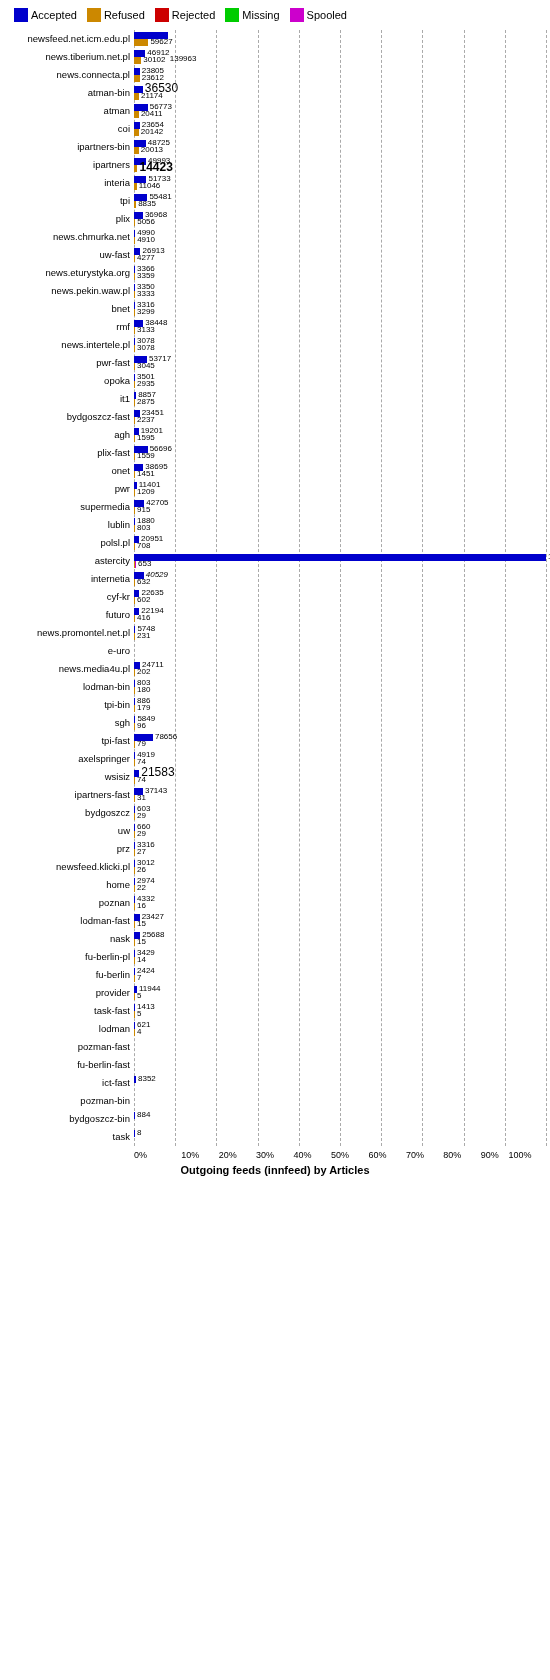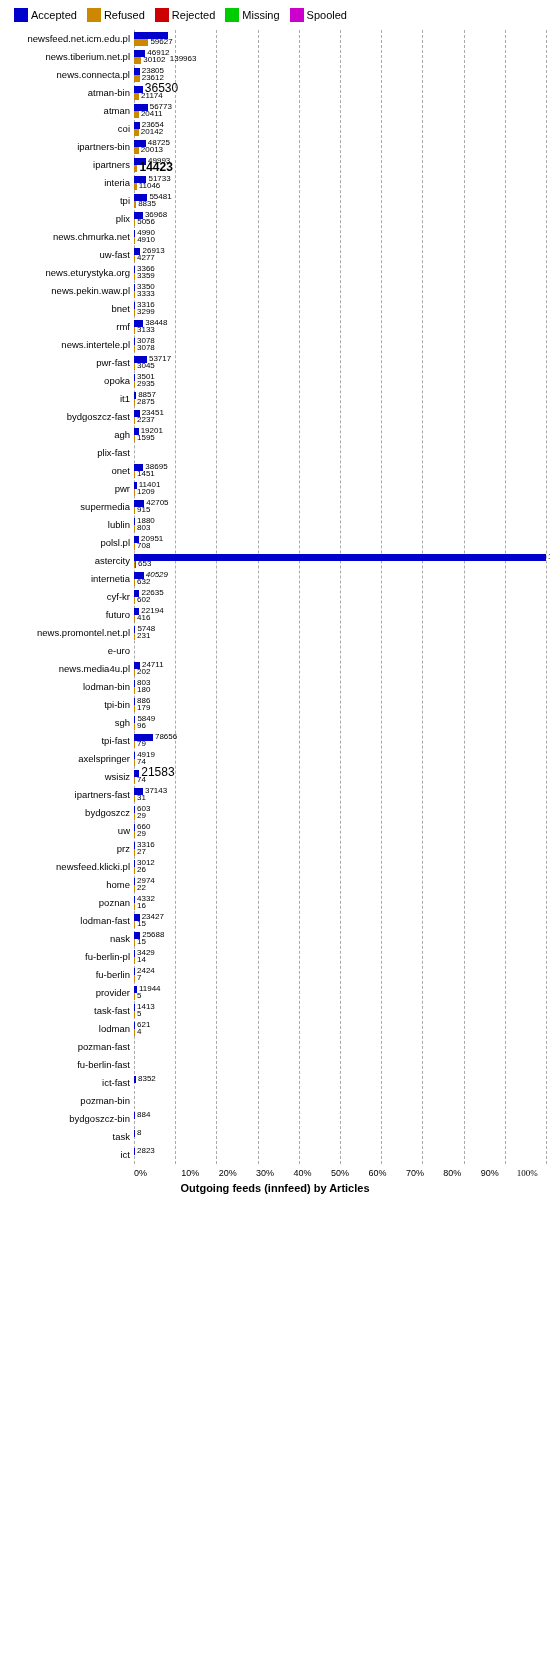--- a/index.html
+++ b/index.html
@@ -517,6 +517,18 @@
         </div>
         <div class="row">
           <div class="row-label">plix-fast</div>
+          <div class="bar-area">
+            <div class="bars-row">
+              <div class="bar-line">
+                <div class="bar-segment color-accepted" style="width: 13.6701px;"></div>
+                <div class="bar-numbers" style="font-size: 8px;">56696</div>
+              </div>
+              <div class="bar-line">
+                <div class="bar-segment color-refused" style="width: 1px;"></div>
+                <div class="bar-numbers" style="font-size: 8px;">1559</div>
+              </div>
+            </div>
+          </div>
         </div>
         <div class="row">
           <div class="row-label">onet</div>

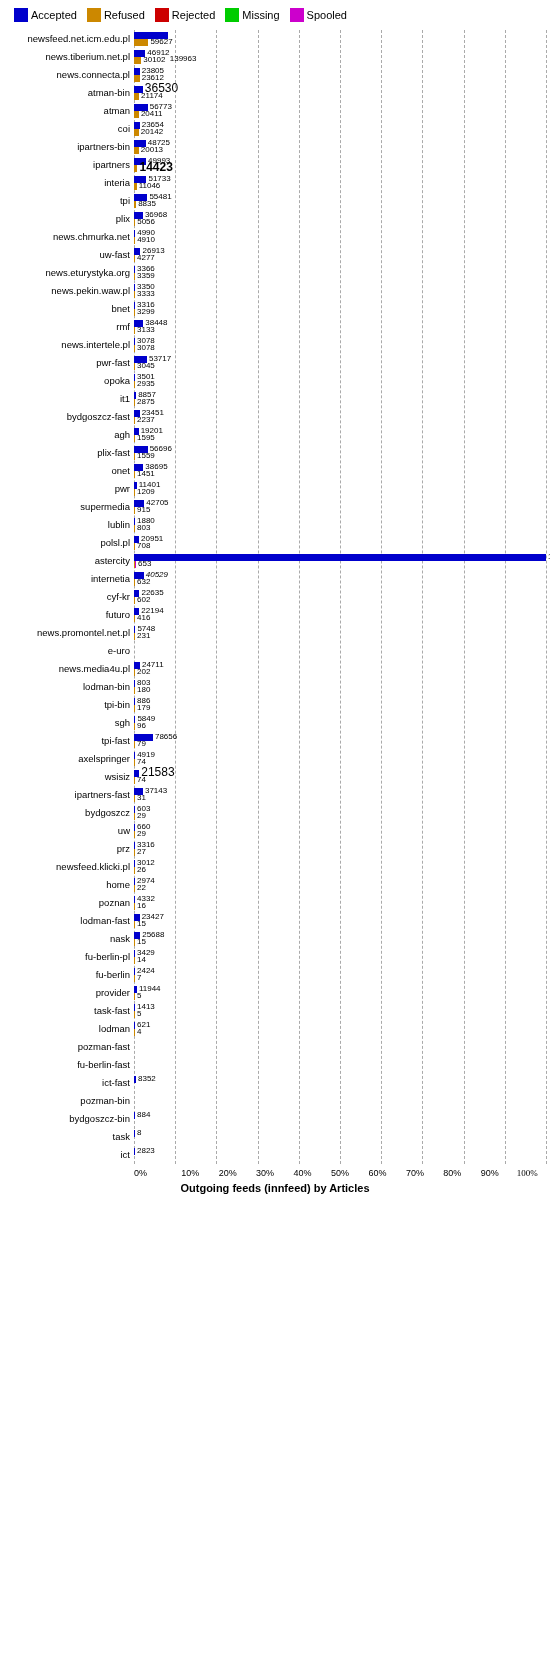--- a/index.html
+++ b/index.html
@@ -1068,18 +1068,6 @@
             </div>
           </div>
         </div>
-        <div class="row">
-          <div class="row-label">ict</div>
-          <div class="bar-area">
-            <div class="bars-row">
-              <div class="bar-line">
-                <div class="bar-segment color-accepted" style="width: 1px;"></div>
-                <div class="bar-numbers" style="font-size: 8px;">2823</div>
-              </div>
-              <div class="bar-line"></div>
-            </div>
-          </div>
-        </div>
       </div>
   </div>
 

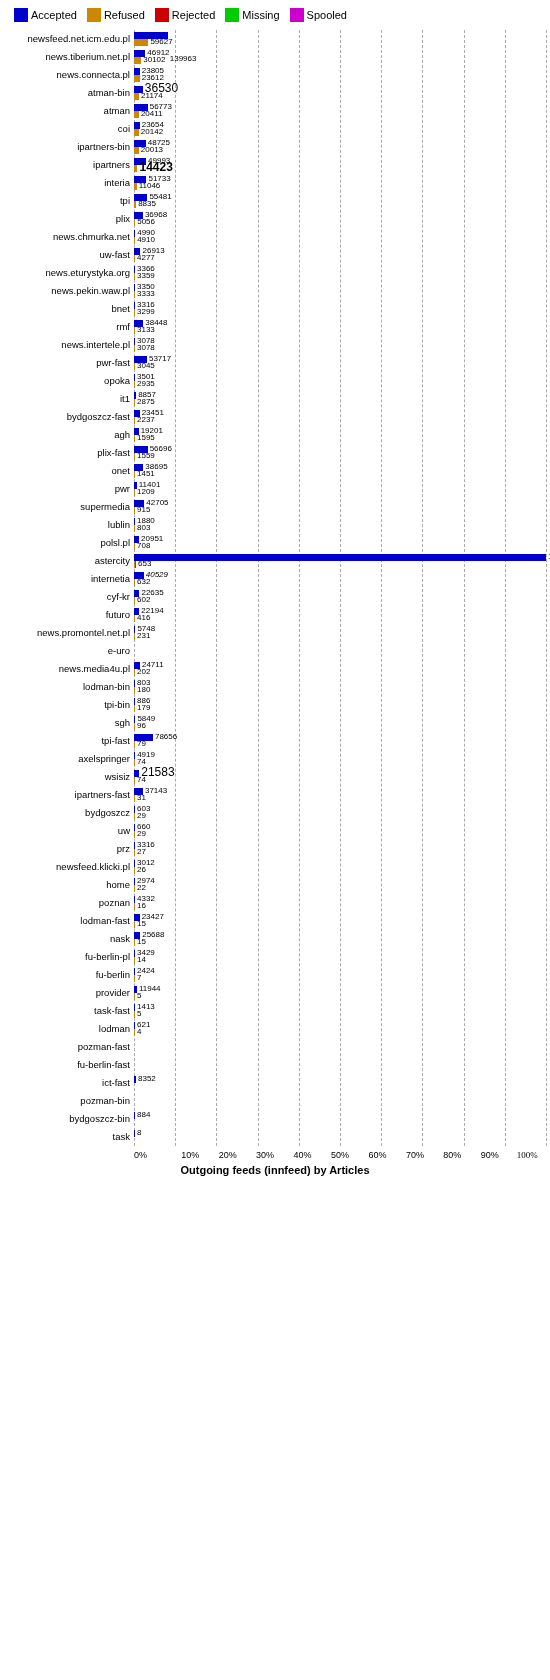--- a/index.html
+++ b/index.html
@@ -1082,7 +1082,7 @@
       <span class="x-label" style="width: 41.2px; margin-left: 0px;">70%</span>
       <span class="x-label" style="width: 41.2px; margin-left: 0px;">80%</span>
       <span class="x-label" style="width: 41.2px; margin-left: 0px;">90%</span>
-      <span class="x-label" style="width: 41.2px; margin-left: 0px; text-align: center; font-family: Liberation Serif, serif;">100%</span>
+      <span class="x-label" style="width: 41.2px; margin-left: 0px; text-align: left;">100%</span>
     </div>
 
   <div class="x-title">Outgoing feeds (innfeed) by Articles</div>

